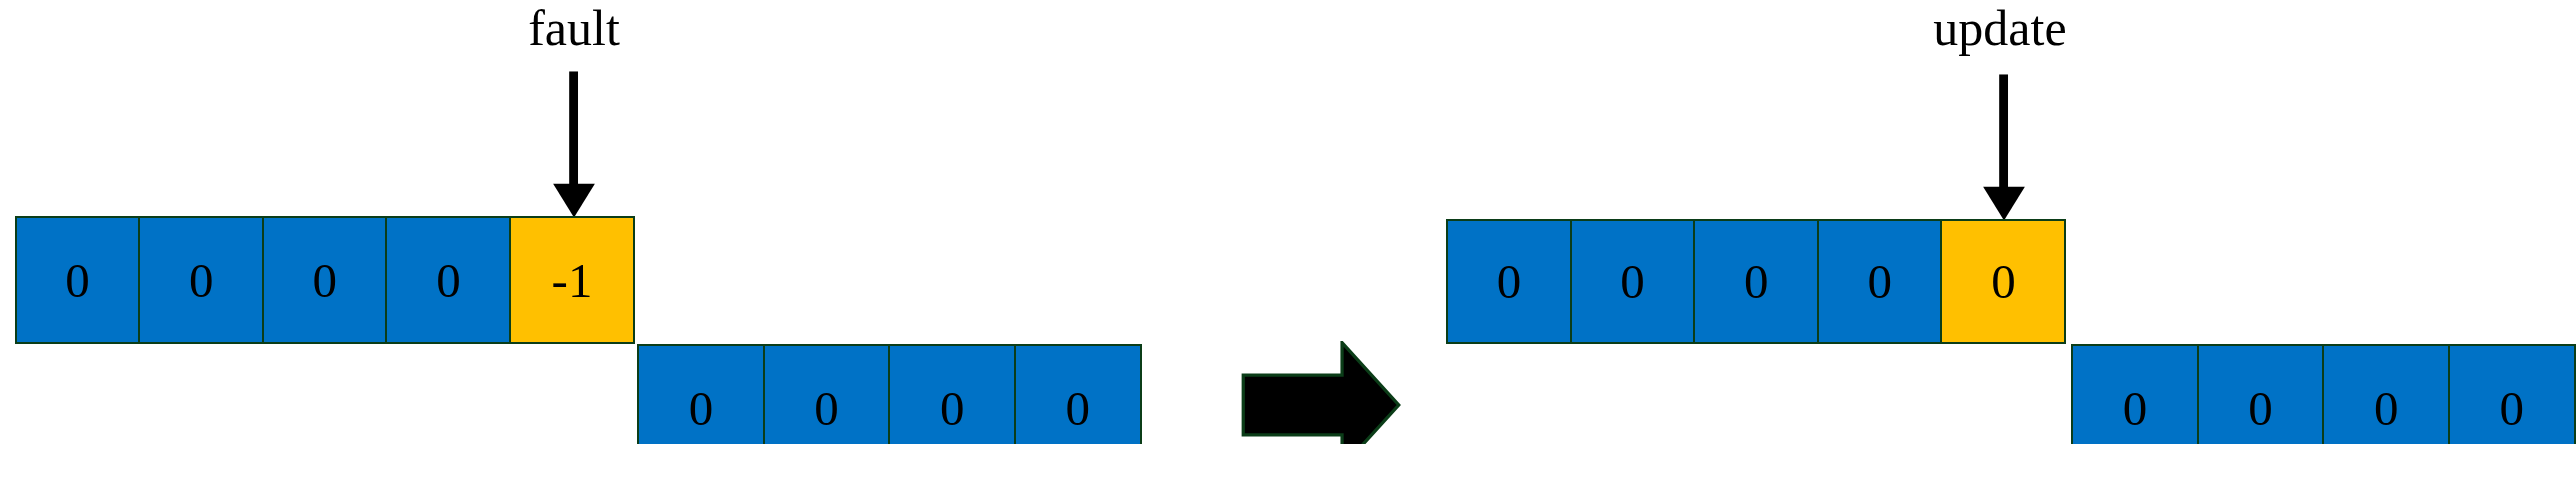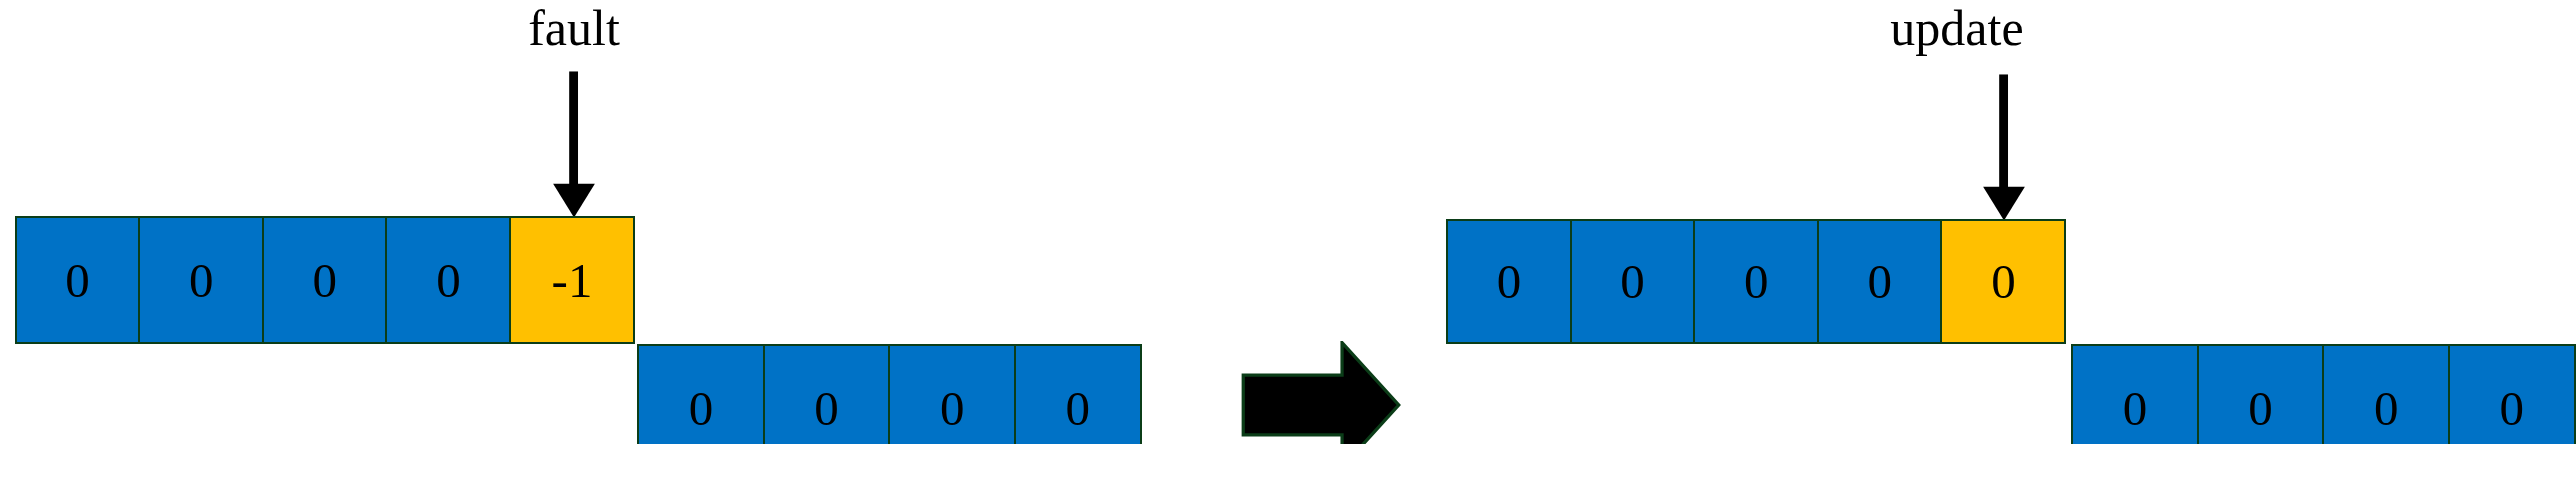--- a/index.html
+++ b/index.html
@@ -121,7 +121,7 @@
 
   <div>
 
-    <div class="anno-label" style="left:1957px; top:3.2px;">update</div>
+    <div class="anno-label" style="left:2000px; top:3.2px;">update</div>
 
     <div class="down-arrow" style="left:2004px; top:74px;">
       <svg width="61" height="147" viewBox="0 0 76 182" xmlns="http://www.w3.org/2000/svg">

